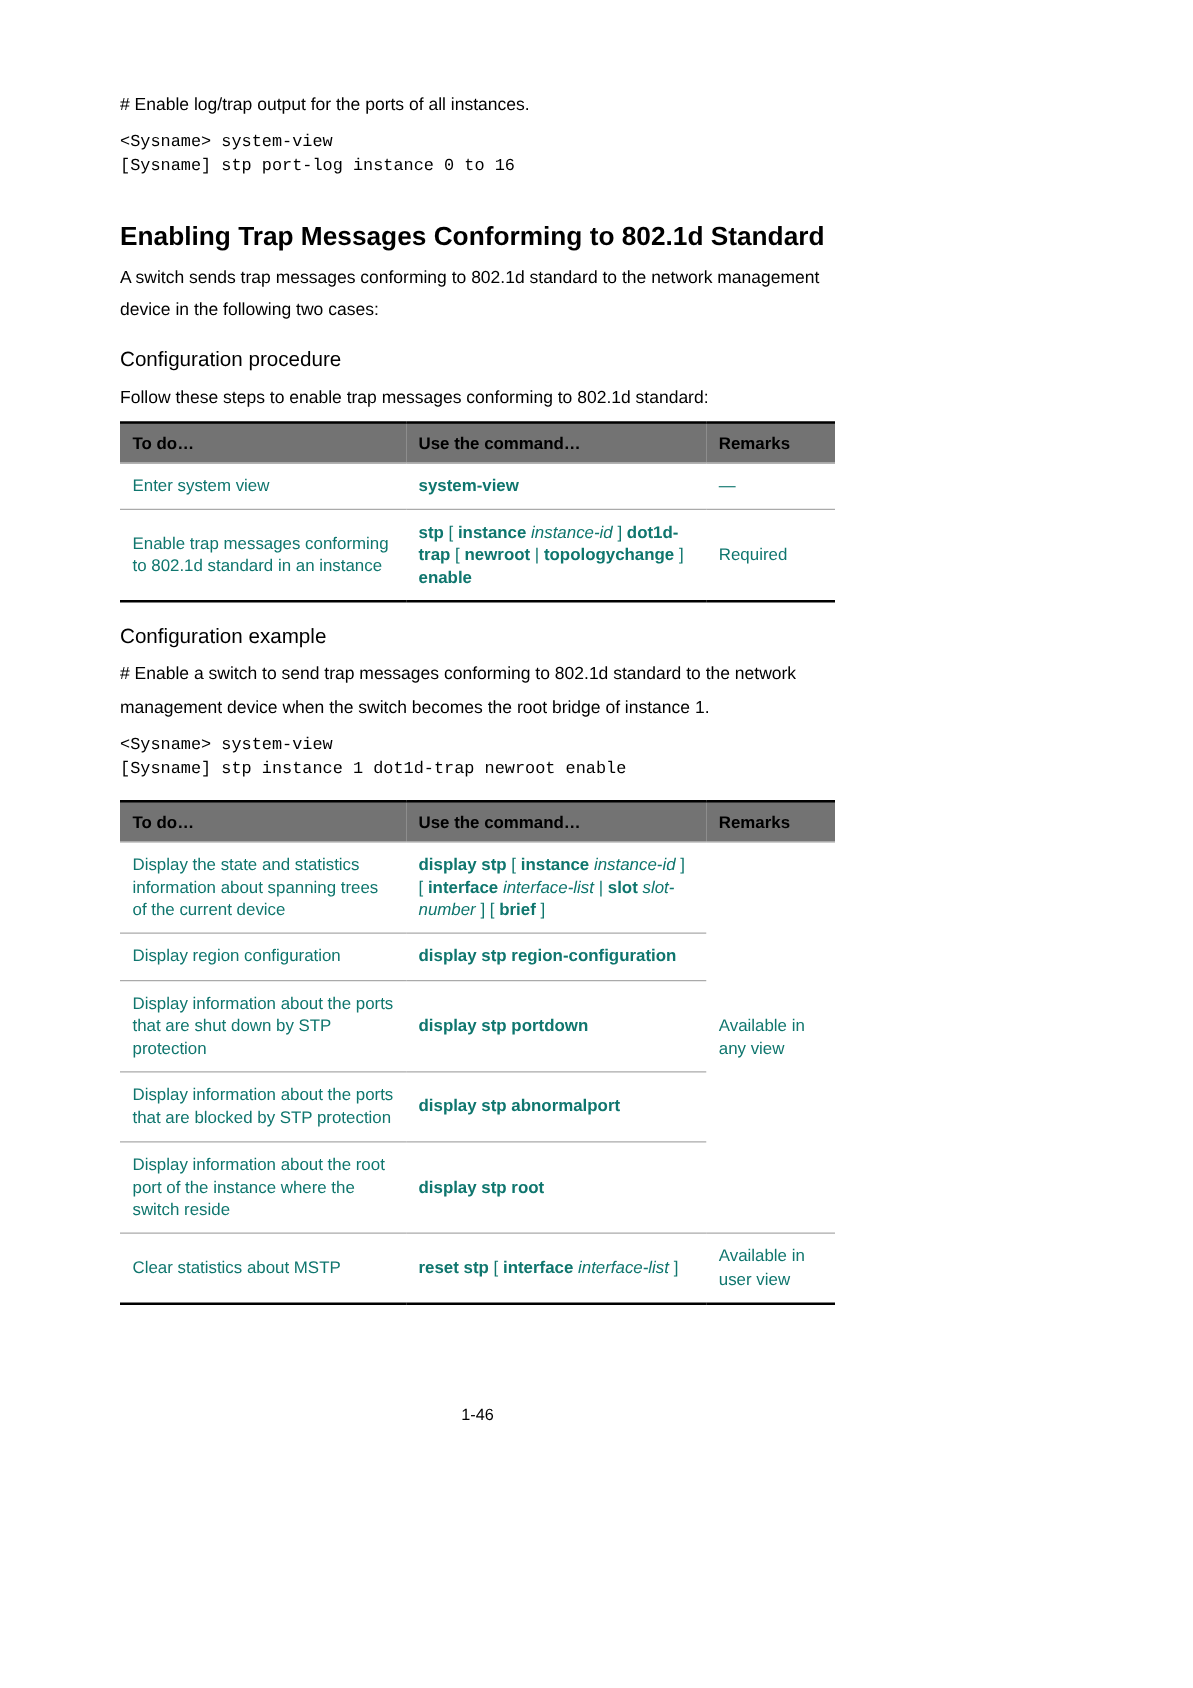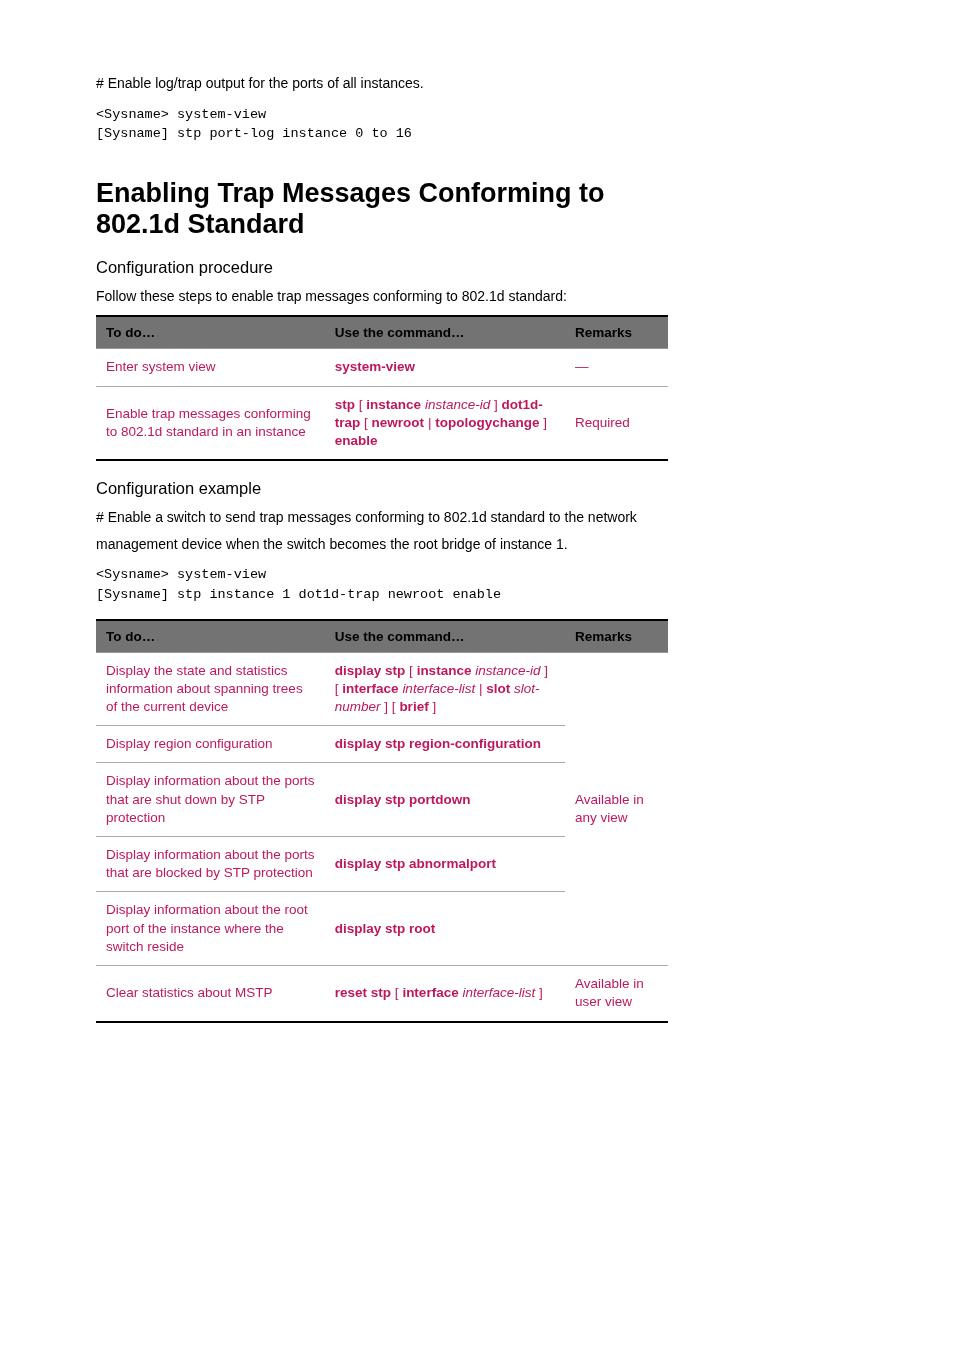--- a/index.html
+++ b/index.html
@@ -37,7 +37,7 @@
     margin: 8px 0 14px 0;
   }
   .h2 {
-    font-size: 27px;
+    font-size: 21px;
     font-weight: bold;
     margin: 34px 0 6px 0;
     color: #000;

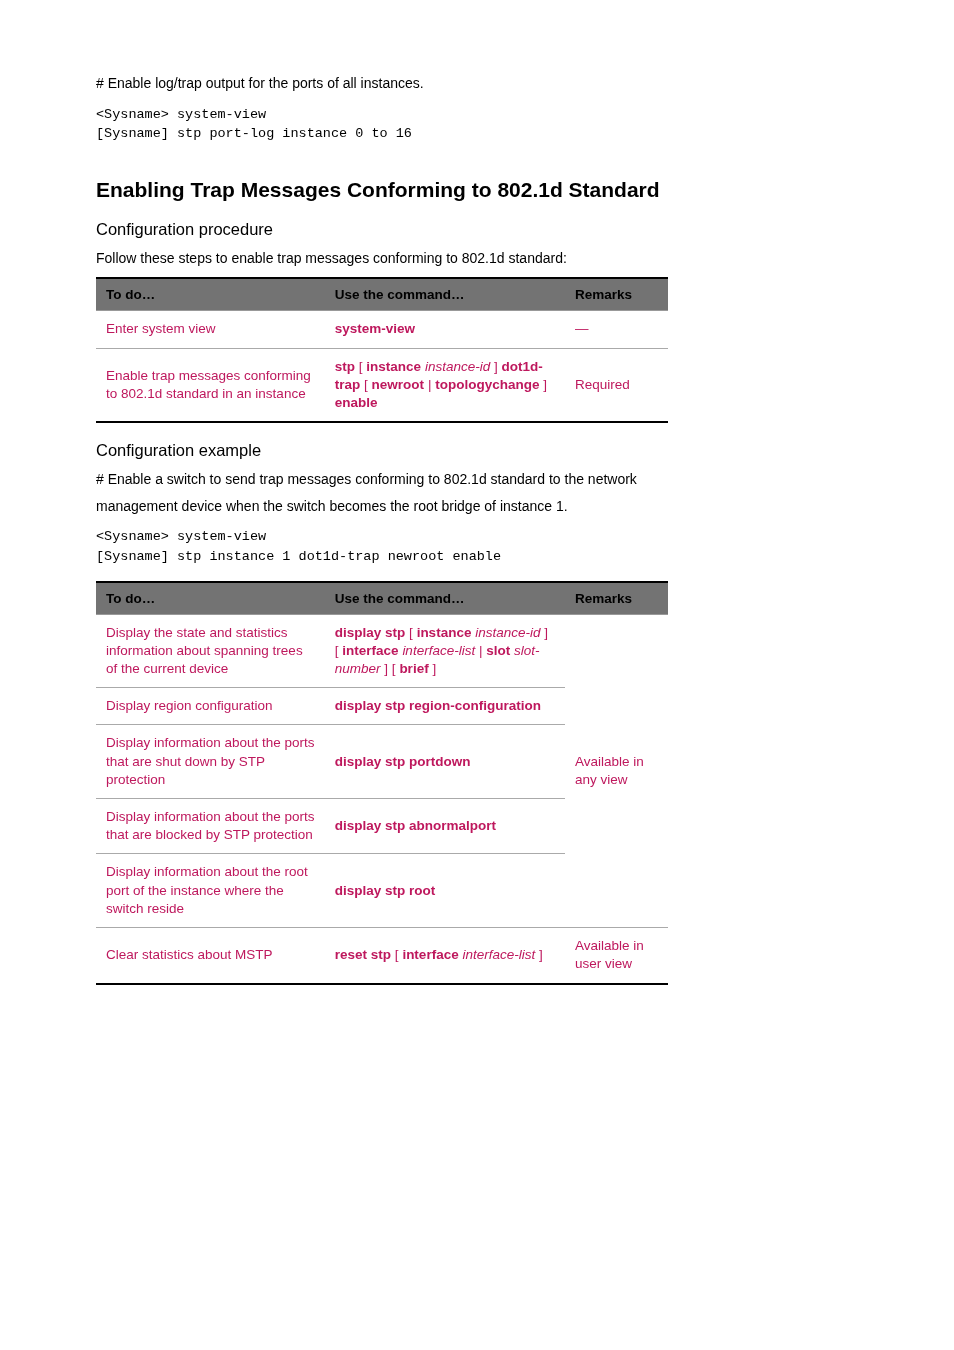--- a/index.html
+++ b/index.html
@@ -95,6 +95,7 @@
 
   <div class="h2">Enabling Trap Messages Conforming to 802.1d Standard</div>
 
+  <div class="body-text">A switch sends trap messages conforming to 802.1d standard to the network management device in the following two cases:</div>
 
 
   <div class="h3">Configuration procedure</div>

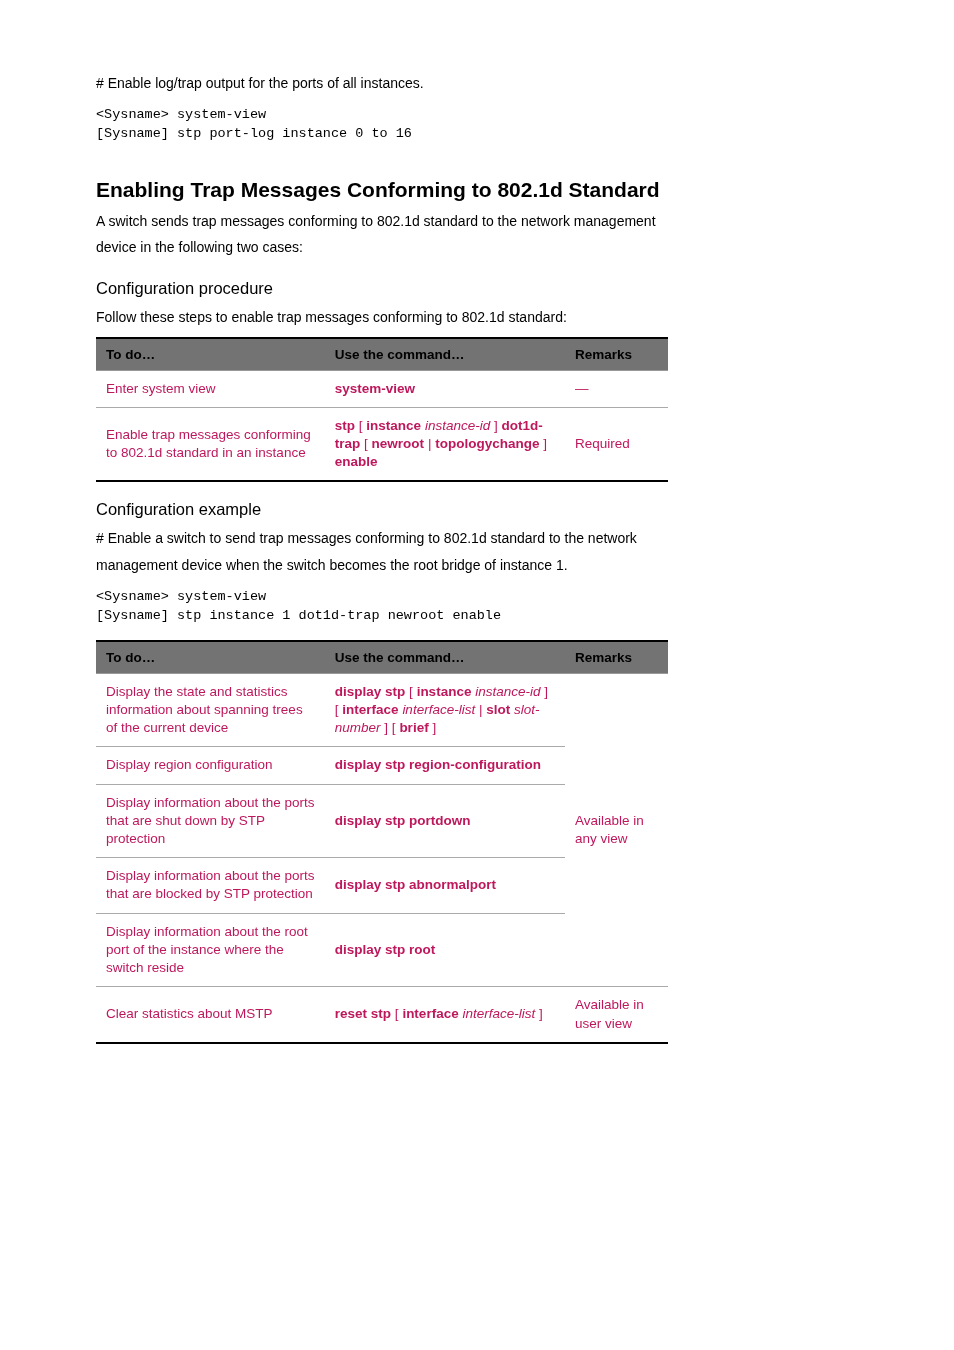--- a/index.html
+++ b/index.html
@@ -68,7 +68,7 @@
     padding: 9px 10px;
     vertical-align: middle;
     line-height: 1.35;
-    color: #be185d;
+    color: #0f766e;
   }
   table.cfg tr:last-child td {
     border-bottom: 2px solid #000;

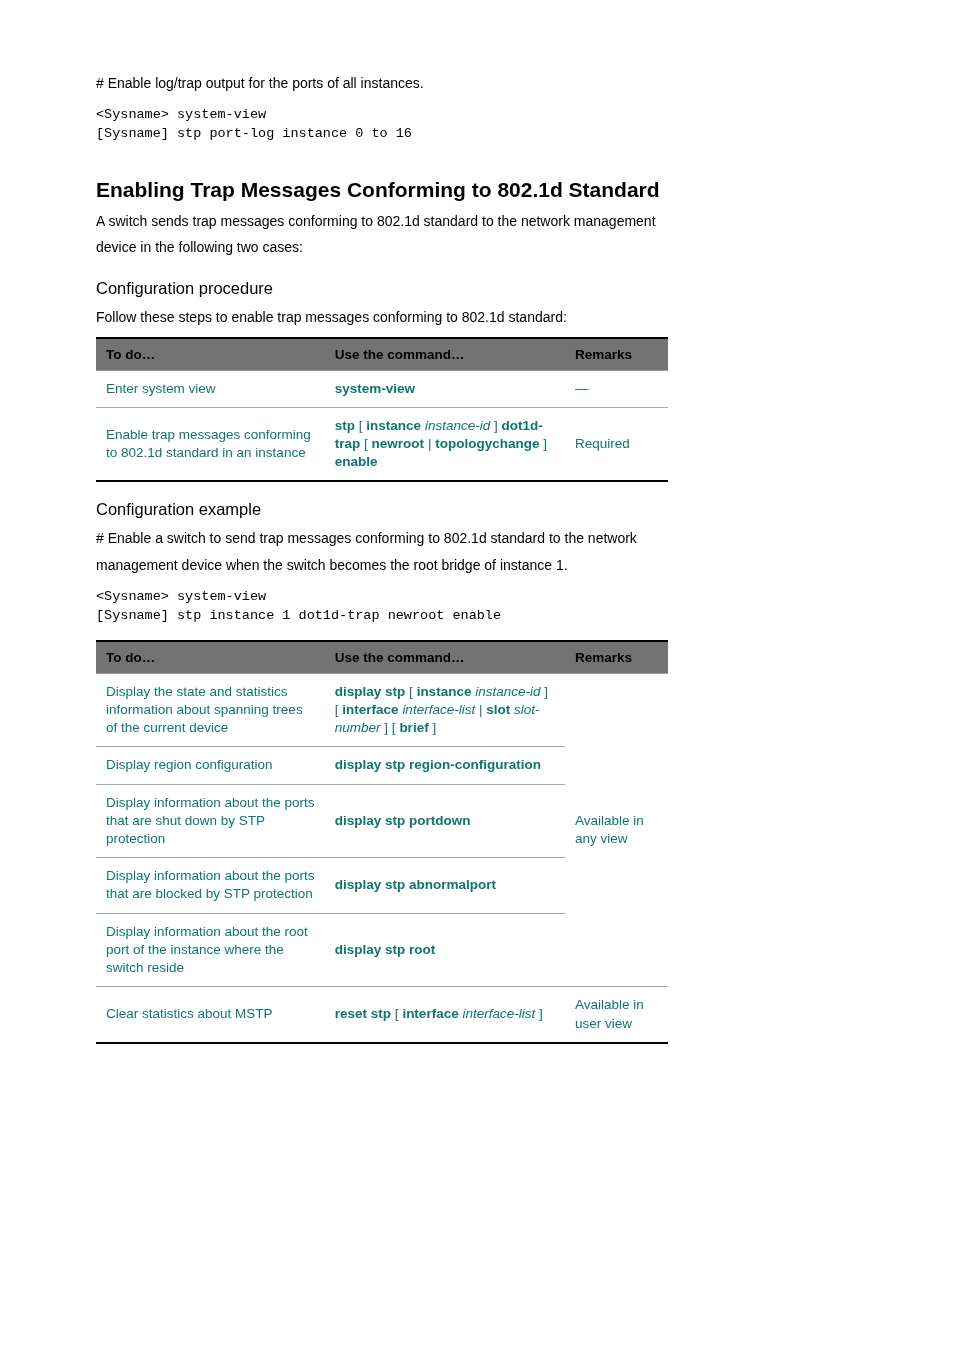--- a/index.html
+++ b/index.html
@@ -210,6 +210,7 @@
   </tbody>
     </table>
 
+  <div class="page-num">1-46</div>
 
 </div>
 

